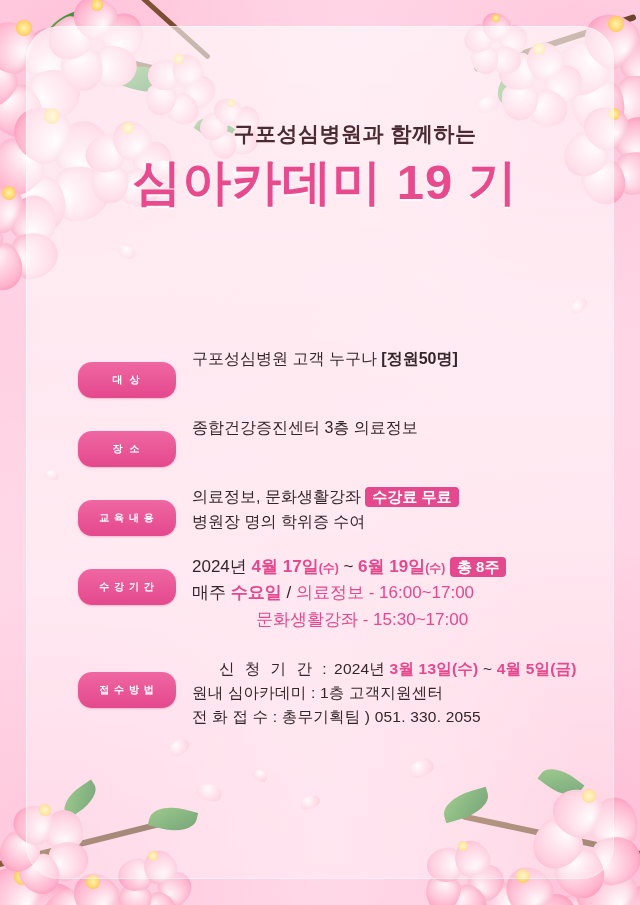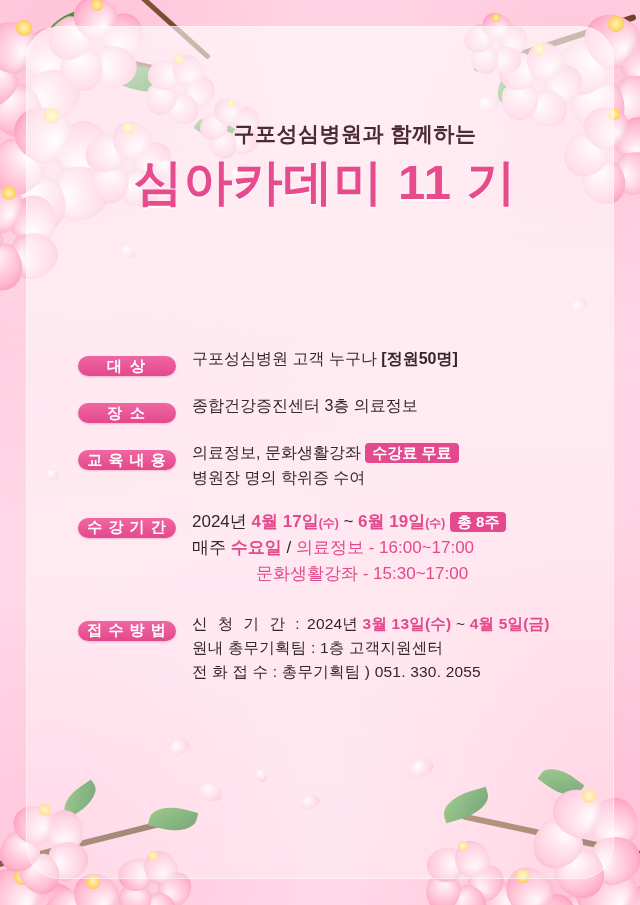--- a/index.html
+++ b/index.html
@@ -367,7 +367,7 @@
 
   <div class="headline">
     <div class="kicker">구포성심병원과 함께하는</div>
-    <div class="title1">심아카데미 11 기</div>
+    <div class="title1">심아카데미 19 기</div>
   </div>
 
   <div class="info">

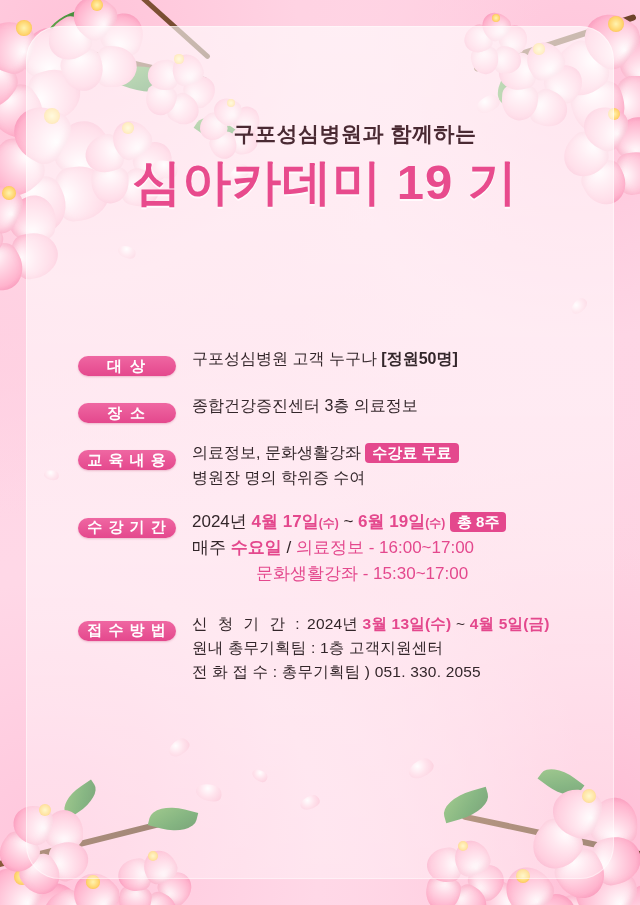--- a/index.html
+++ b/index.html
@@ -131,18 +131,18 @@
   .tag {
     flex: 0 0 auto;
     width: 98px;
-    height: 20px;
+    height: 36px;
     border-radius: 14px;
     background: linear-gradient(180deg, #ef67a2 0%, #e4488d 100%);
     color: #ffffff;
-    font-size: 15px;
+    font-size: 10px;
     font-weight: bold;
     display: flex;
     align-items: center;
     justify-content: center;
     letter-spacing: 2px;
     box-shadow: 0 1px 2px rgba(180,50,100,0.25);
-    margin-top: 11px;
+    margin-top: 17px;
   }
   .tag.wide { letter-spacing: 1px; }
   .rowbody {

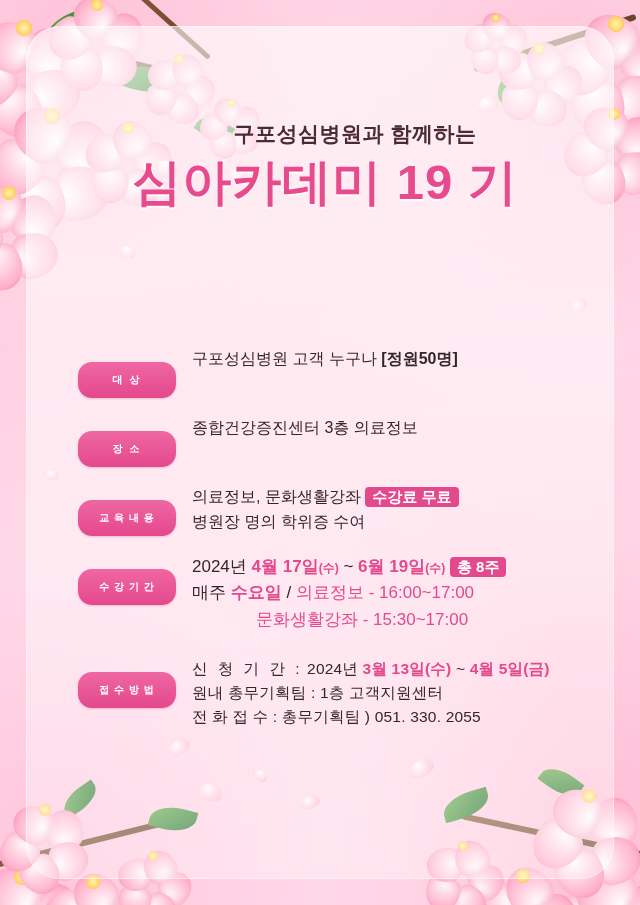--- a/index.html
+++ b/index.html
@@ -166,7 +166,7 @@
   }
   .brackets { font-weight: bold; color: #33262a; }
   .indent { padding-left: 64px; }
-  .sp { letter-spacing: 3px; }
+  .sp { letter-spacing: 3px; margin-left: 27px; }
   .r-period .line { font-size: 17px; }
   .r-apply .line { font-size: 15.5px; letter-spacing: .2px; }
 </style>

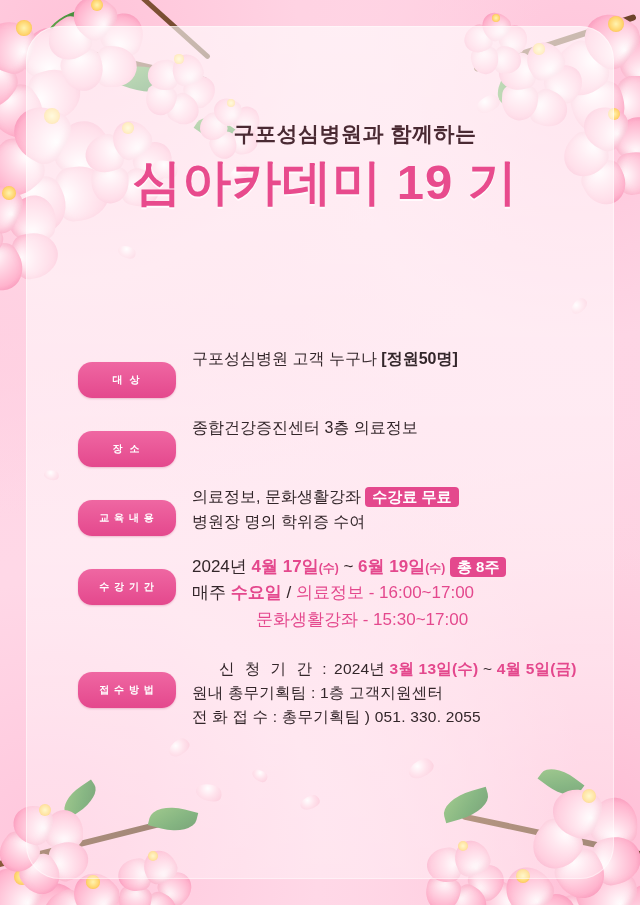--- a/index.html
+++ b/index.html
@@ -430,7 +430,7 @@
           <span>~</span>
           <span class="pink">4월 5일(금)</span>
         </div>
-        <div class="line">원내 총무기획팀 : 1층 고객지원센터</div>
+        <div class="line">원내 심아카데미 : 1층 고객지원센터</div>
         <div class="line">전 화 접 수 : 총무기획팀 ) 051. 330. 2055</div>
       </div>
     </div>

